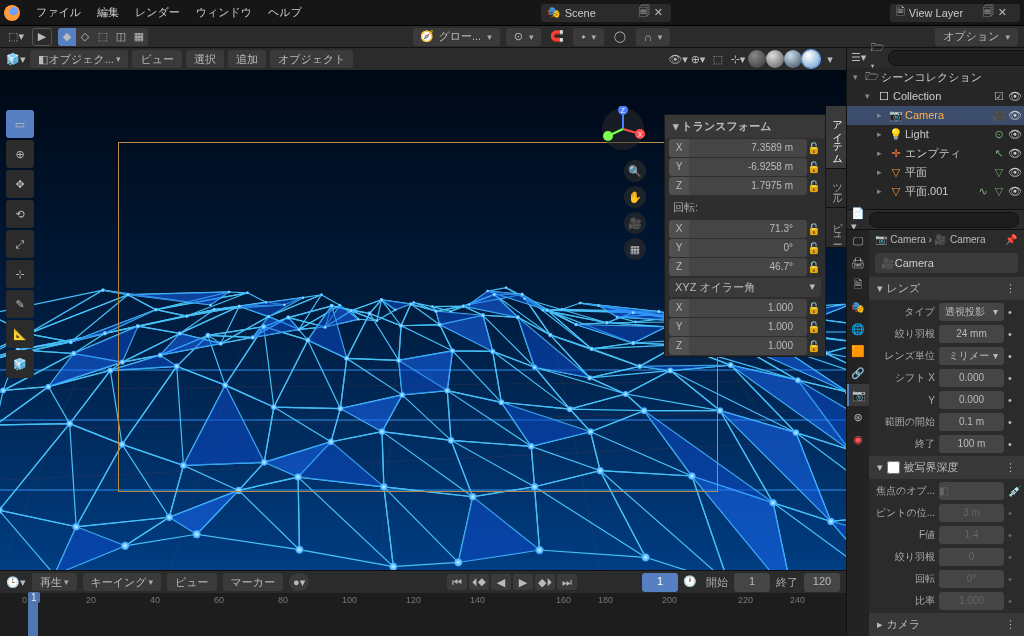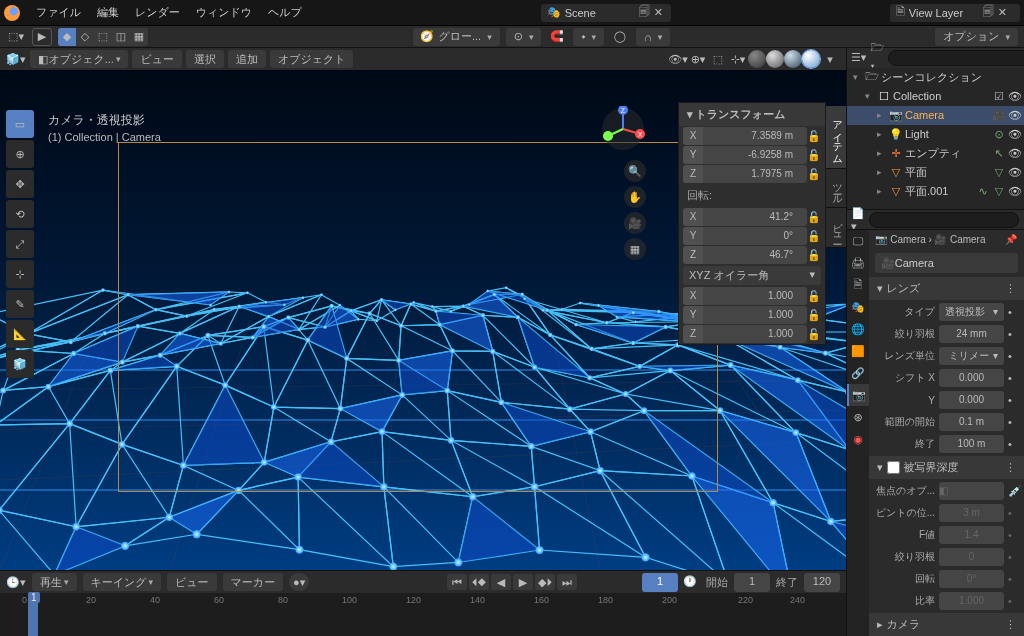--- a/index.html
+++ b/index.html
@@ -623,10 +623,6 @@
           </g>
   </svg>
   <div id="camera-frame"></div>
-  <div id="vp-overlay">
-    <div>カメラ・透視投影</div>
-    <div class="sub">(1) Collection | Camera</div>
-  </div>
   <div id="toolbar-left">
     <div class="tool active">▭</div>
     <div class="tool">⊕</div>

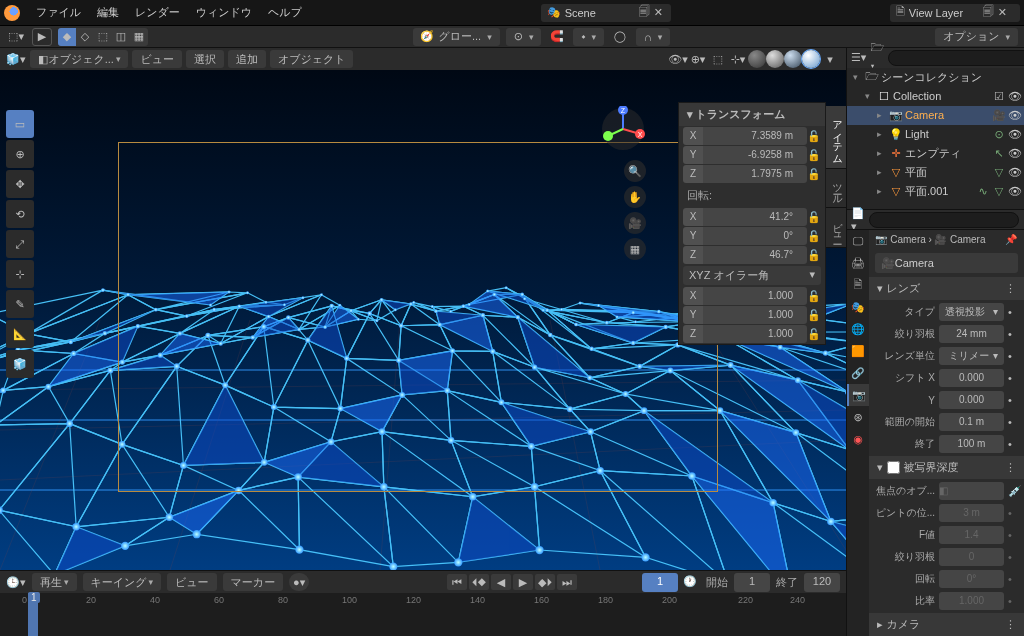--- a/index.html
+++ b/index.html
@@ -54,7 +54,7 @@
 .vtab.active { background: #3a3a3a; color: #fff; }
 
 
-#npanel { position: absolute; right: 20px; top: 32px; width: 148px; background: #2e2e2e; border: 1px solid #1a1a1a; }
+#npanel { position: absolute; right: 20px; top: 44px; width: 162px; background: #2e2e2e; border: 1px solid #1a1a1a; }
 #npanel .phead { background: #383838; padding: 4px 8px; font-weight: bold; cursor: pointer; }
 #npanel .section-title { padding: 4px 8px; color: #aaa; }
 #npanel .row { display: flex; align-items: center; height: 18px; margin: 1px 4px; }

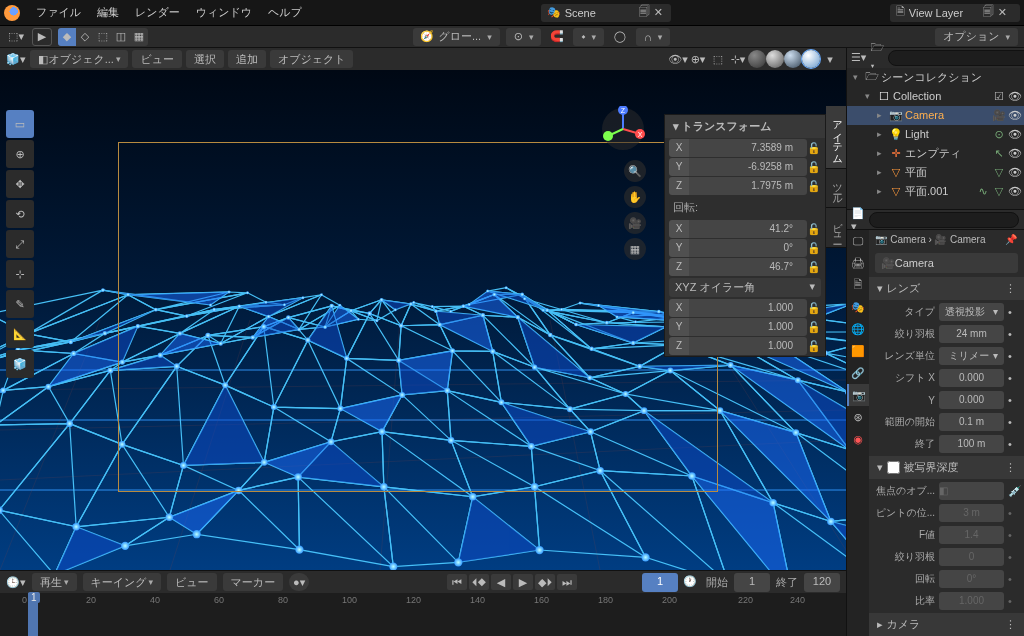--- a/index.html
+++ b/index.html
@@ -676,7 +676,7 @@
     <div class="section-title">回転:</div>
     <div class="row">
             <div class="lab">X</div>
-            <div class="val">41.2°</div>
+            <div class="val">71.3°</div>
             <div class="lock">🔓</div>
           </div>
     <div class="row">

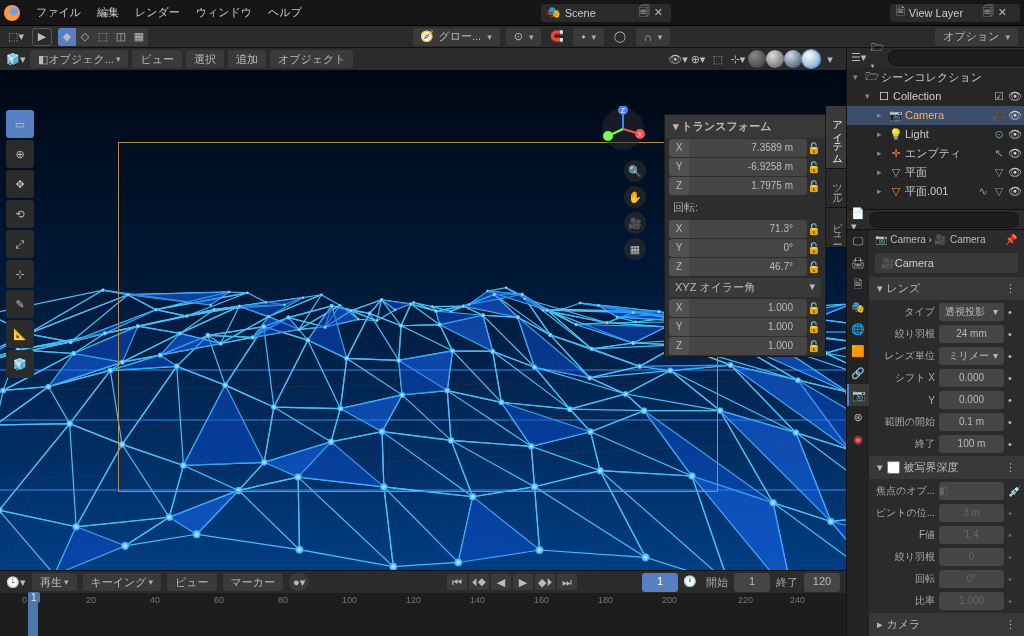--- a/index.html
+++ b/index.html
@@ -746,7 +746,7 @@
             <div class="tick" style="left: 342px;">100</div>
             <div class="tick" style="left: 406px;">120</div>
             <div class="tick" style="left: 470px;">140</div>
-            <div class="tick" style="left: 534px;">160</div>
+            <div class="tick" style="left: 556px;">160</div>
             <div class="tick" style="left: 598px;">180</div>
             <div class="tick" style="left: 662px;">200</div>
             <div class="tick" style="left: 738px;">220</div>

